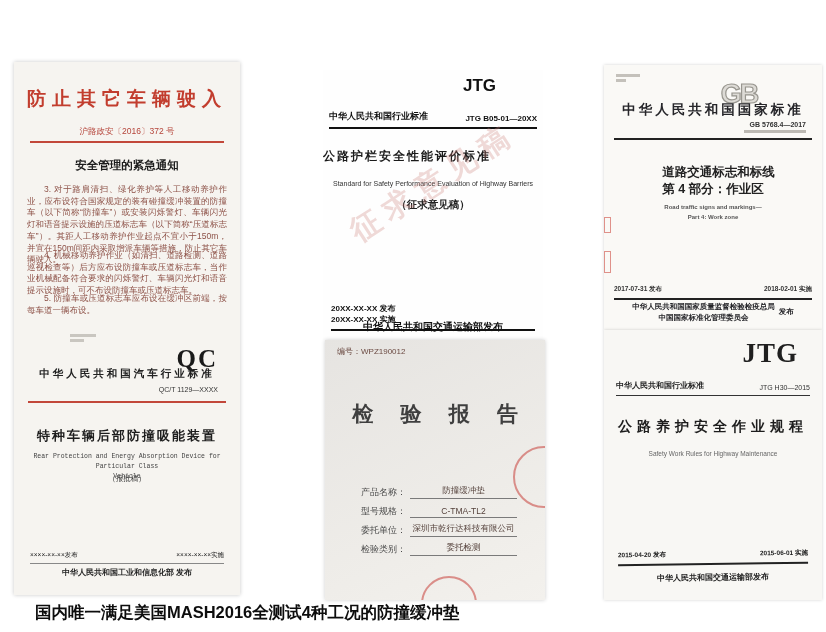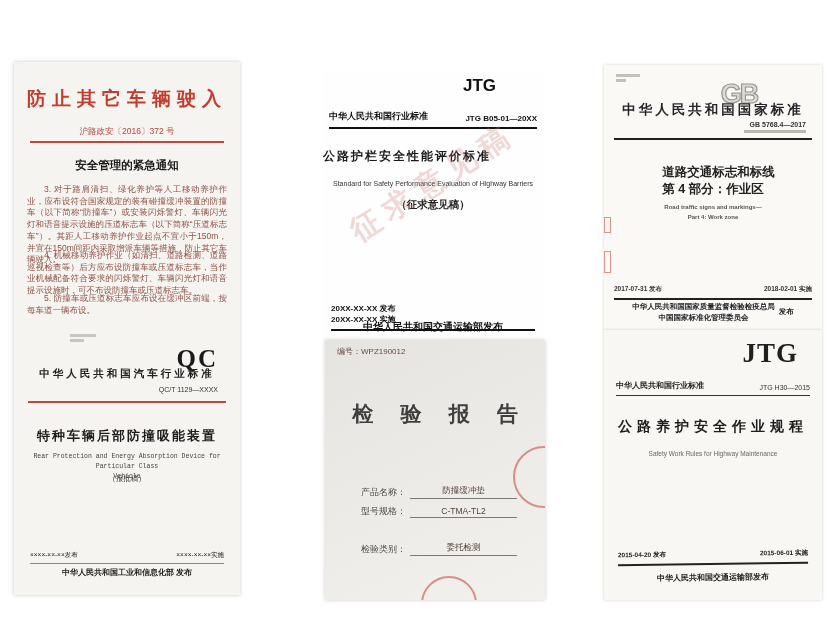--- a/index.html
+++ b/index.html
@@ -190,6 +190,10 @@
       <span class="lab">型号规格：</span>
       <span class="val">C-TMA-TL2</span>
     </div>
+    <div class="rp-row rr2">
+      <span class="lab">委托单位：</span>
+      <span class="val">深圳市乾行达科技有限公司</span>
+    </div>
     <div class="rp-row rr3">
       <span class="lab">检验类别：</span>
       <span class="val">委托检测</span>

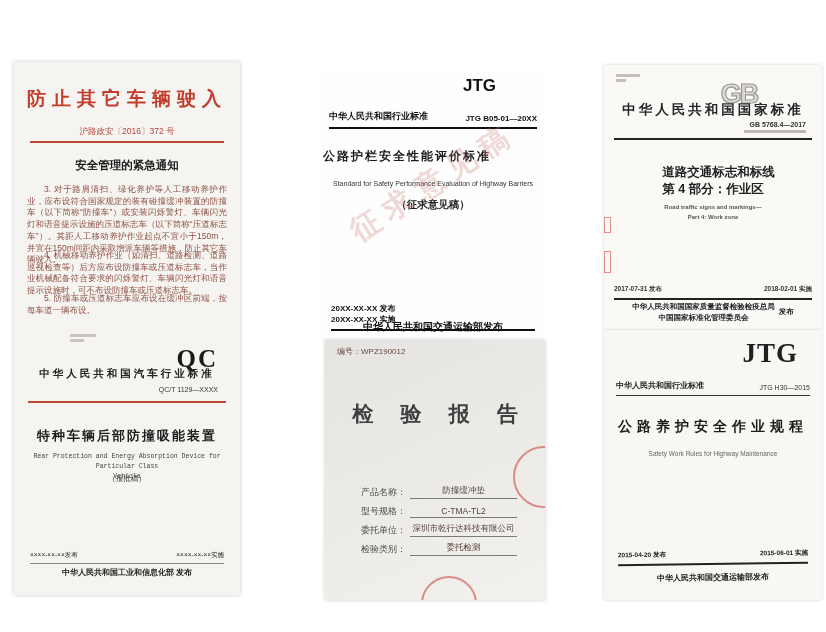--- a/index.html
+++ b/index.html
@@ -244,6 +244,7 @@
     <div class="h30-pub">中华人民共和国交通运输部发布</div>
   </div>
 
+  <div class="caption">国内唯一满足美国MASH2016全测试4种工况的防撞缓冲垫</div>
 
 </div>
 

